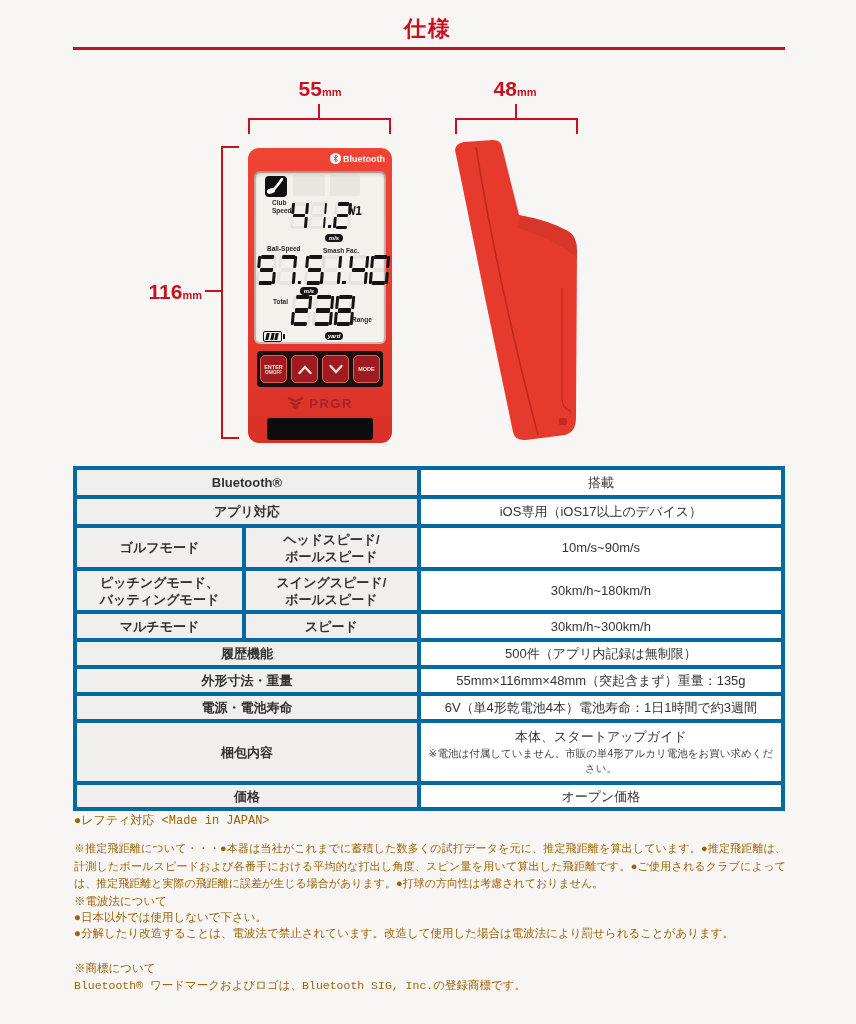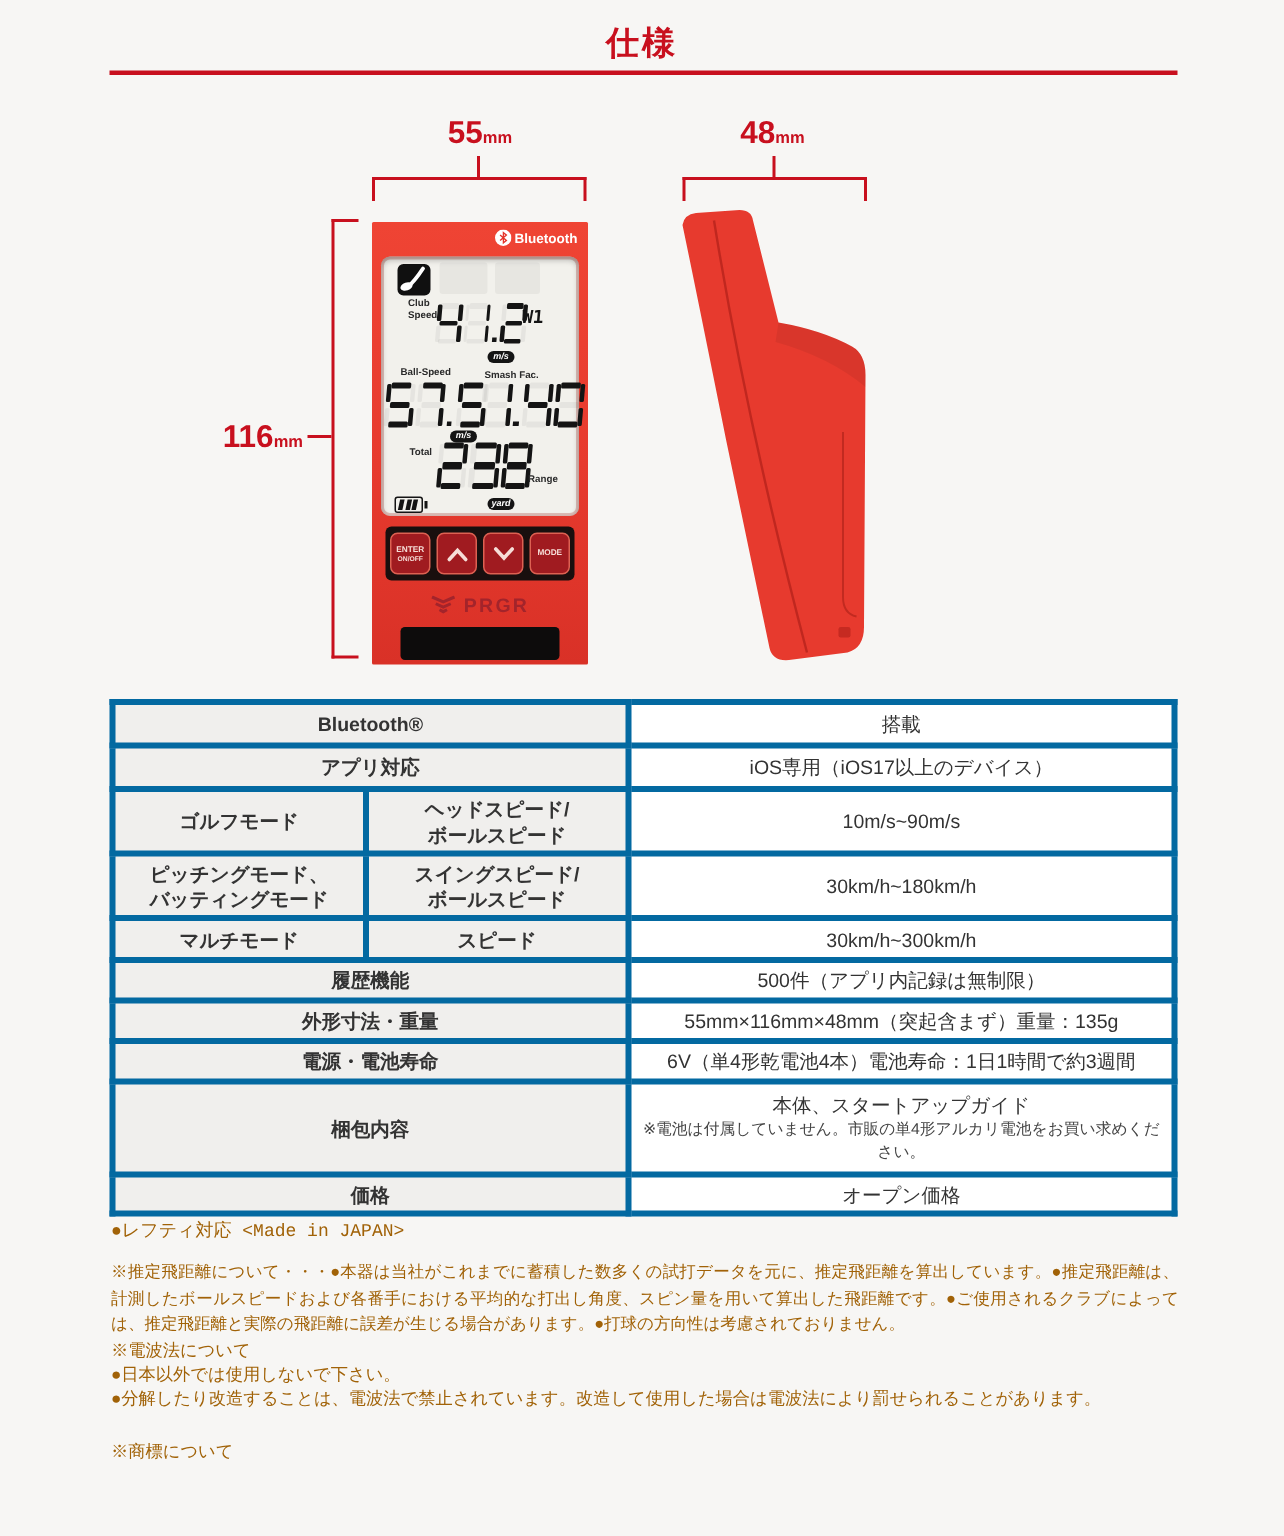--- a/index.html
+++ b/index.html
@@ -19,7 +19,7 @@
   
   .device-front{position:absolute;left:248px;top:148px;width:144px;height:295px;
     background:linear-gradient(180deg,#ef4434 0%,#e73a2e 55%,#d93127 100%);
-    border-radius:1px;}
+    border-radius:11px;}
   .bt-badge{position:absolute;right:7px;top:5px;display:flex;align-items:center;gap:2px;}
   .bt-badge .bt-text{color:#fff;font-weight:bold;font-size:9px;}
   .lcd{position:absolute;left:6px;top:23px;width:132px;height:173px;background:#f2f1ec;

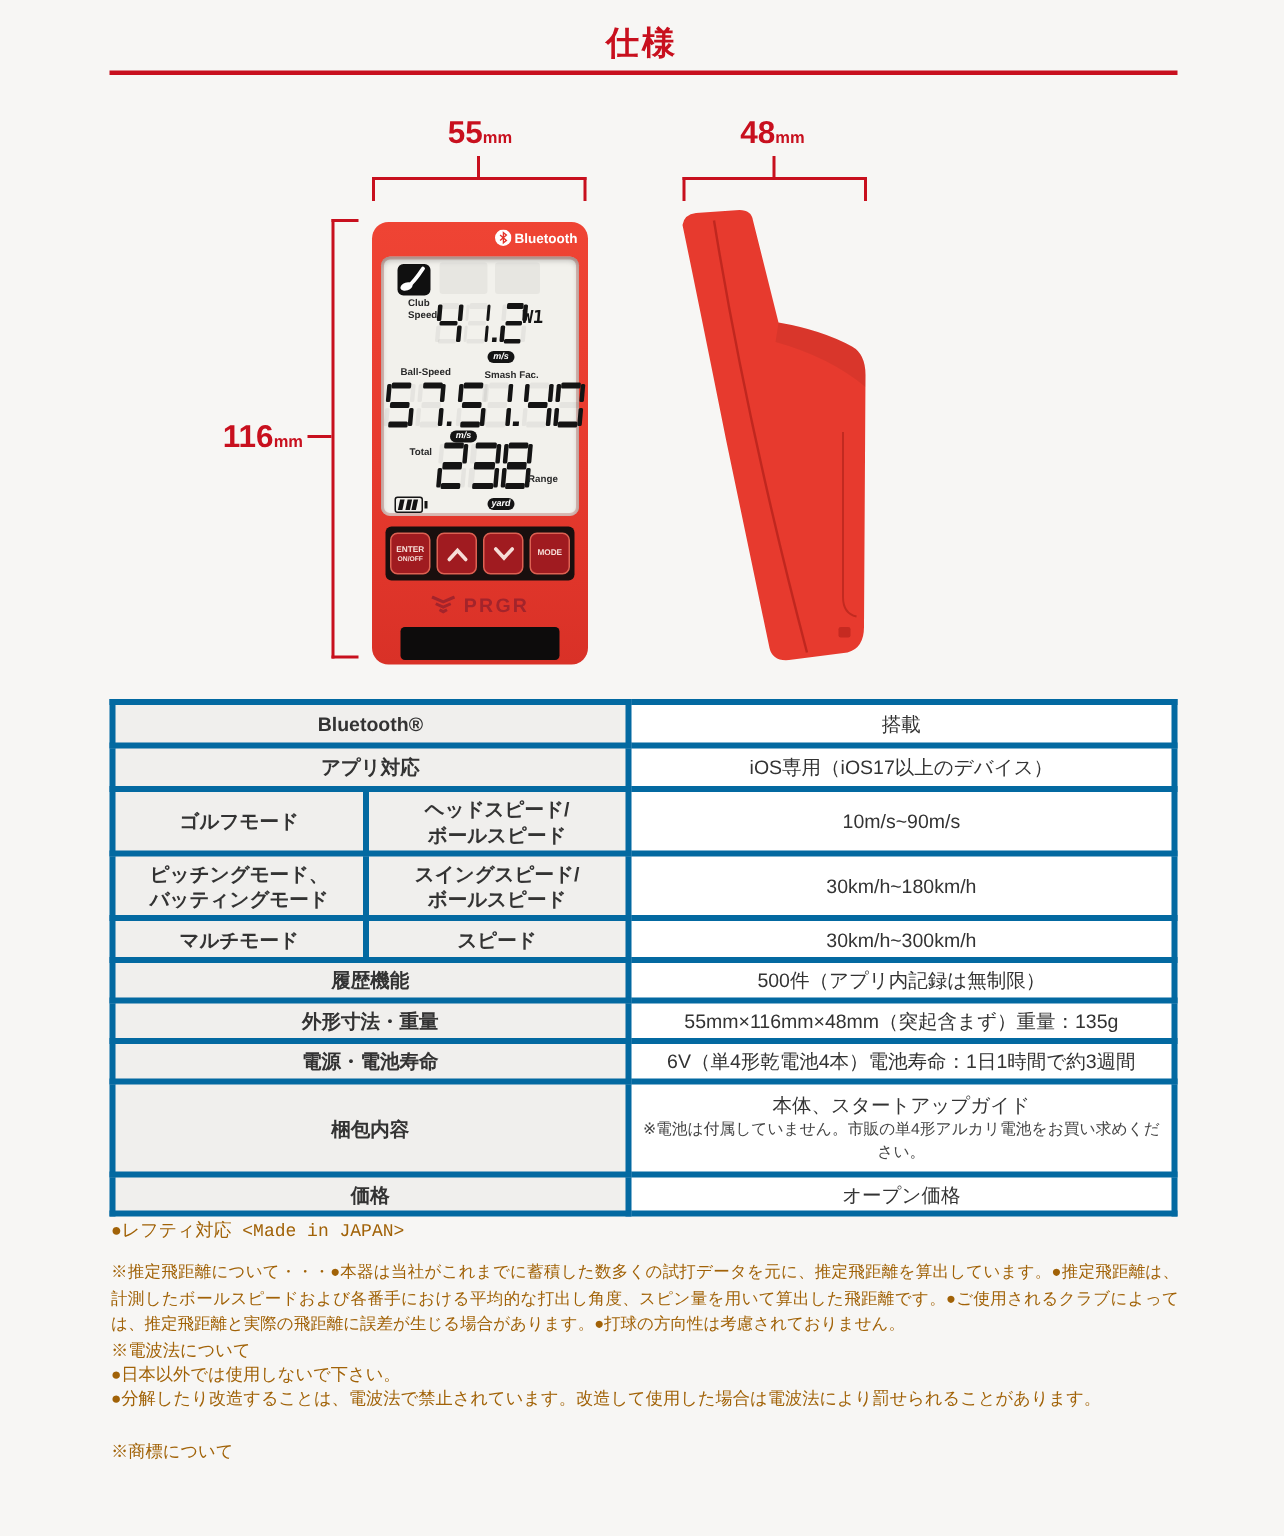--- a/index.html
+++ b/index.html
@@ -373,6 +373,7 @@
   </div>
   <div class="fn fn-tm">
     <div>※商標について</div>
+    <div>Bluetooth® ワードマークおよびロゴは、Bluetooth SIG, Inc.の登録商標です。</div>
   </div>
 
 </div>

